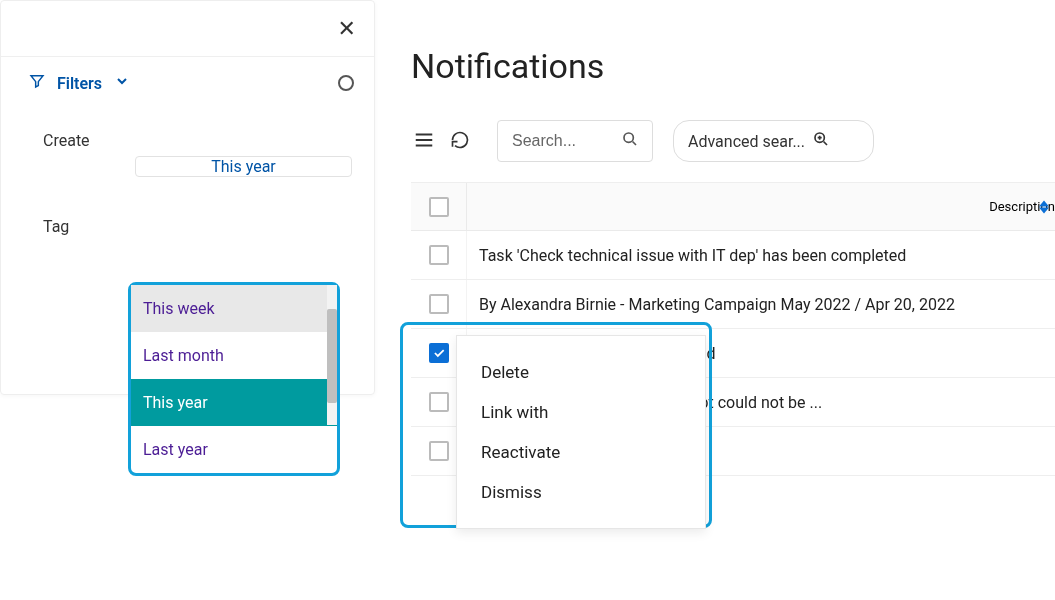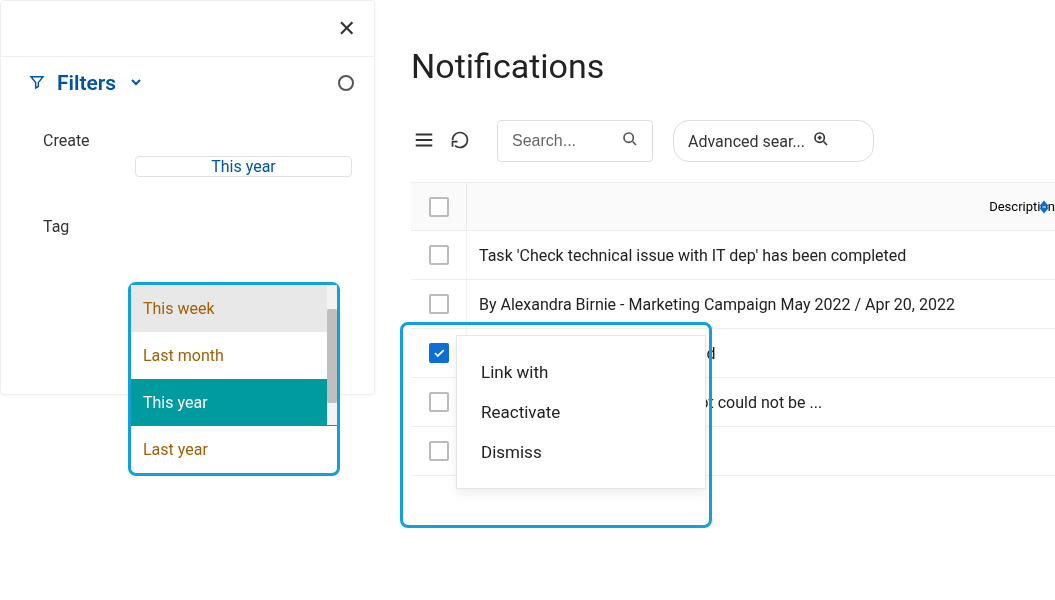--- a/index.html
+++ b/index.html
@@ -54,7 +54,7 @@
       gap: 12px;
       color: #0054a6;
       font-weight: 600;
-      font-size: 21px;
+      font-size: 16px;
     }
     .funnel-icon svg { stroke: #0054a6; }
     .chevron-down-icon svg { stroke: #0054a6; }

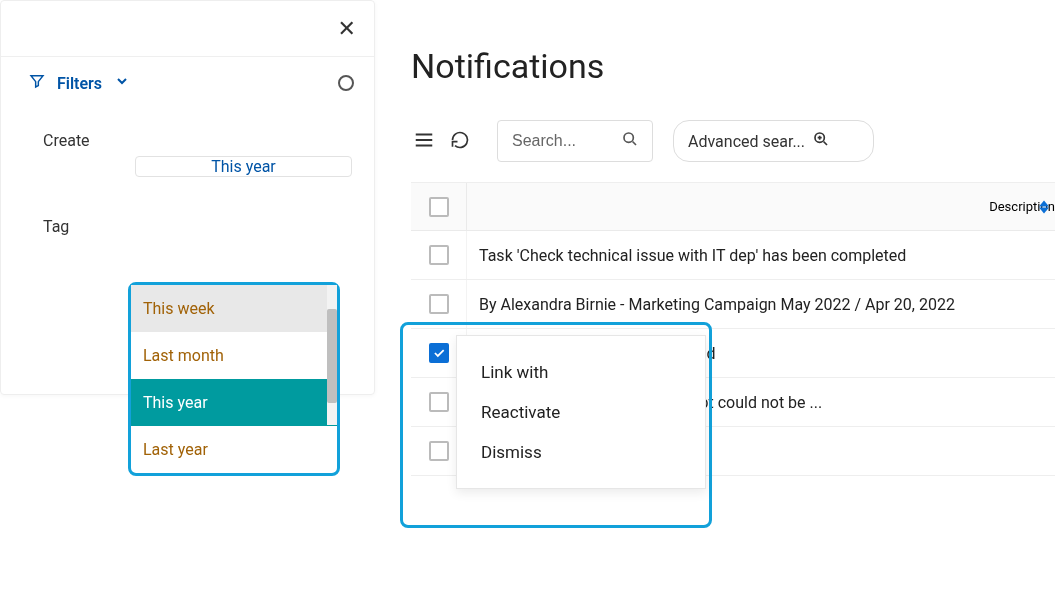--- a/index.html
+++ b/index.html
@@ -127,7 +127,7 @@
       align-items: center;
       padding: 0 12px;
       font-size: 16px;
-      color: #a16207;
+      color: #4c1d95;
       cursor: pointer;
     }
     .dropdown-item.hovered { background: #e8e8e8; }

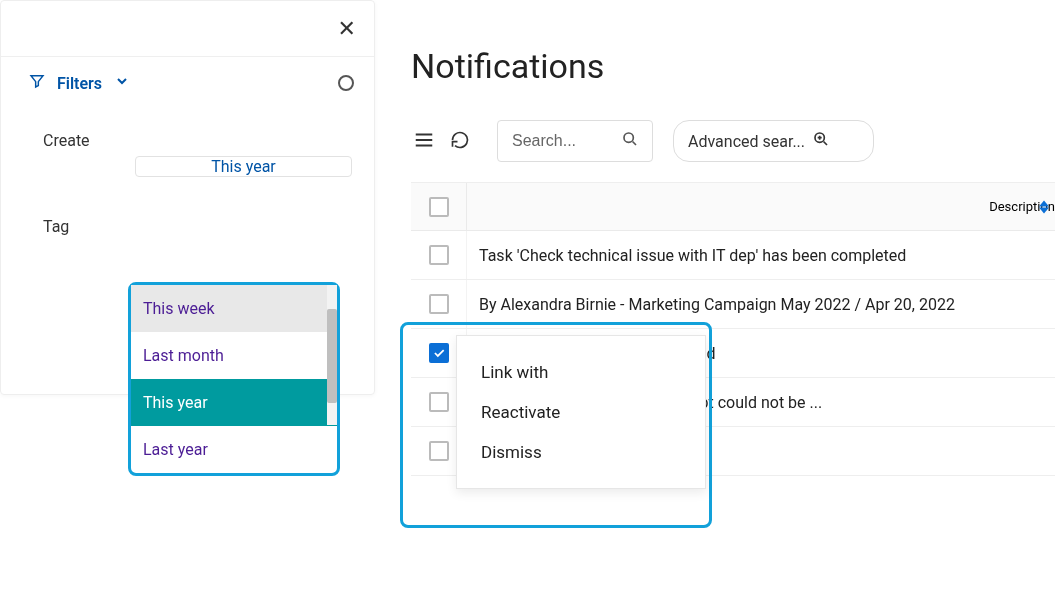--- a/index.html
+++ b/index.html
@@ -471,6 +471,7 @@
 
 <div class="ctx-highlight"></div>
 <div class="context-menu" id="context-menu">
+    <div class="context-item">Delete</div>
     <div class="context-item">Link with</div>
     <div class="context-item">Reactivate</div>
     <div class="context-item">Dismiss</div>

